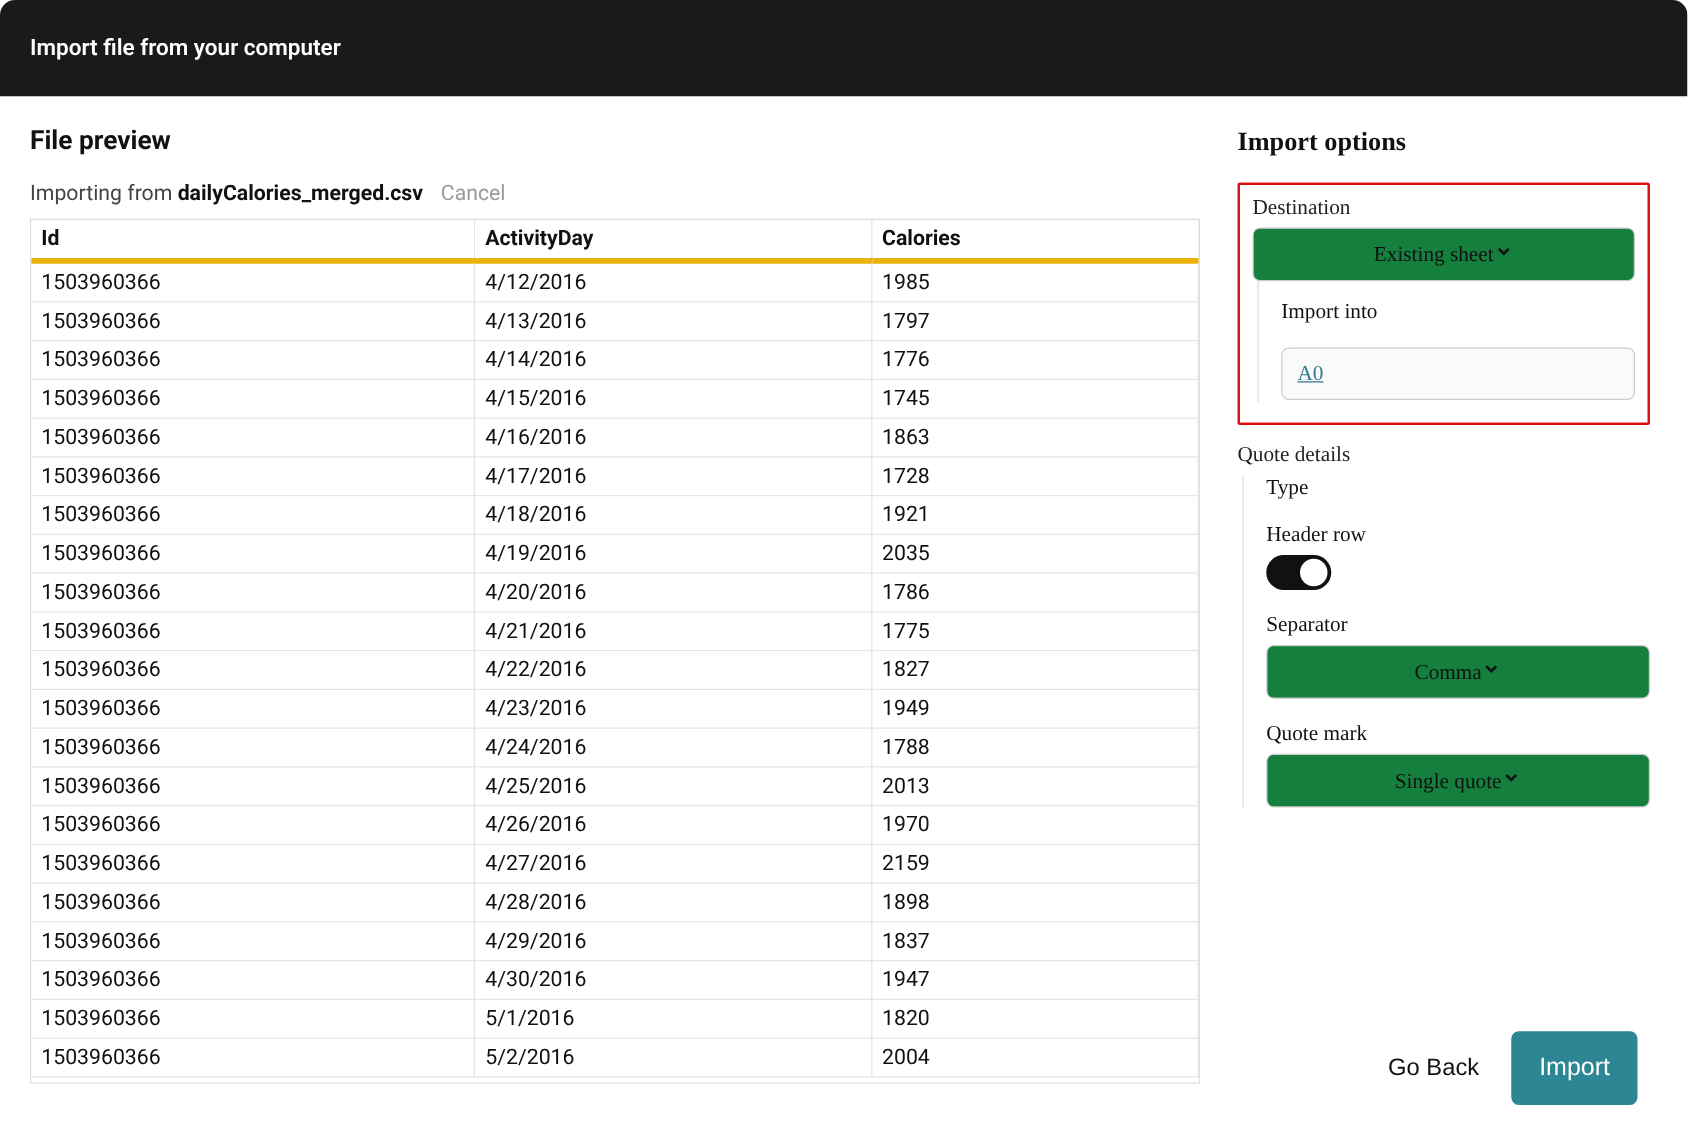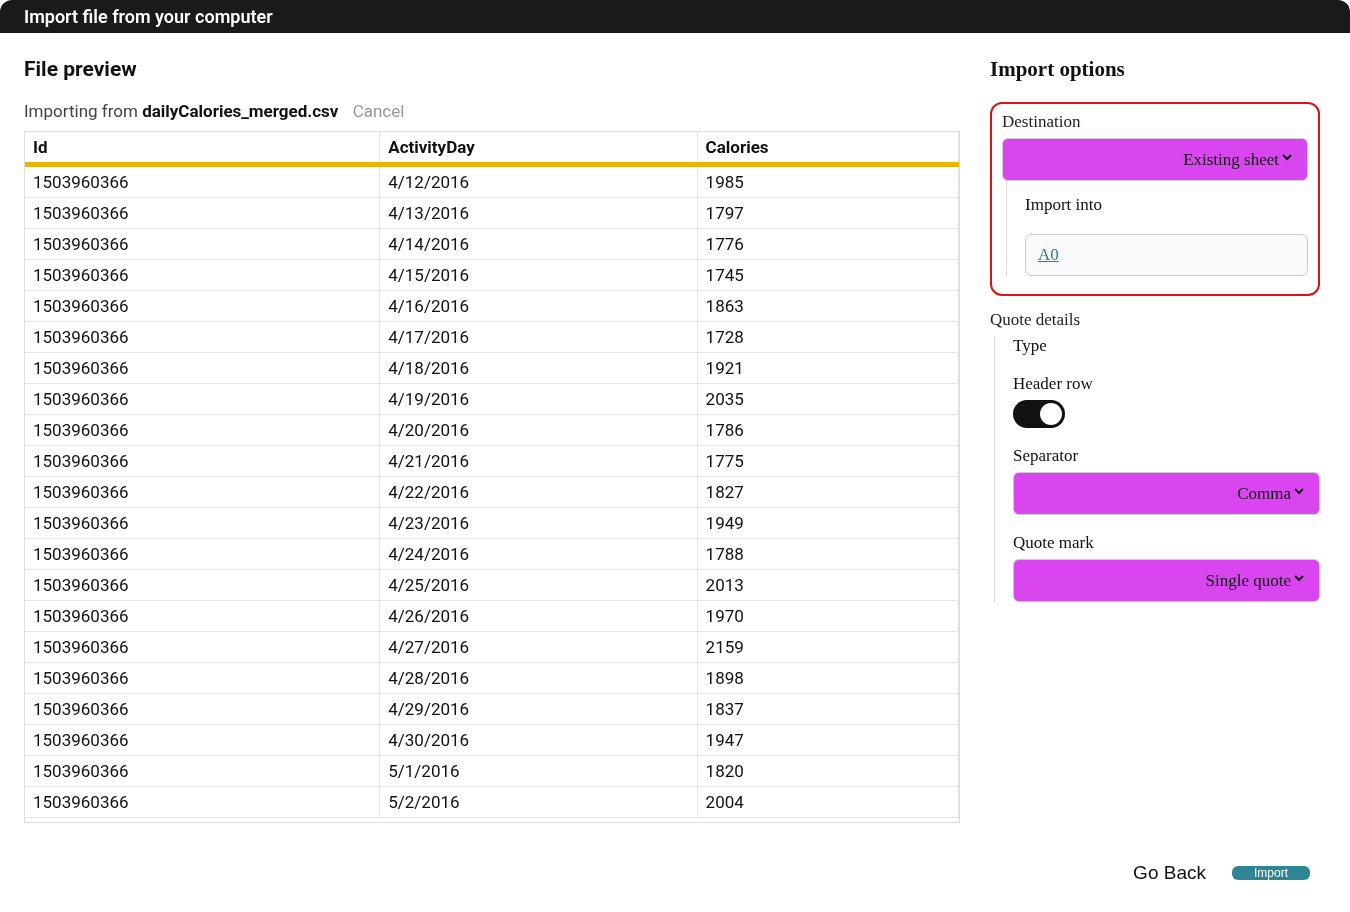--- a/index.html
+++ b/index.html
@@ -15,7 +15,7 @@
   .modal-header {
     background: #1a1a1a;
     color: #fff;
-    padding: 6px 24px;
+    padding: 28px 24px;
     border-radius: 12px 12px 0 0;
     font-size: 18px;
     font-weight: 600;

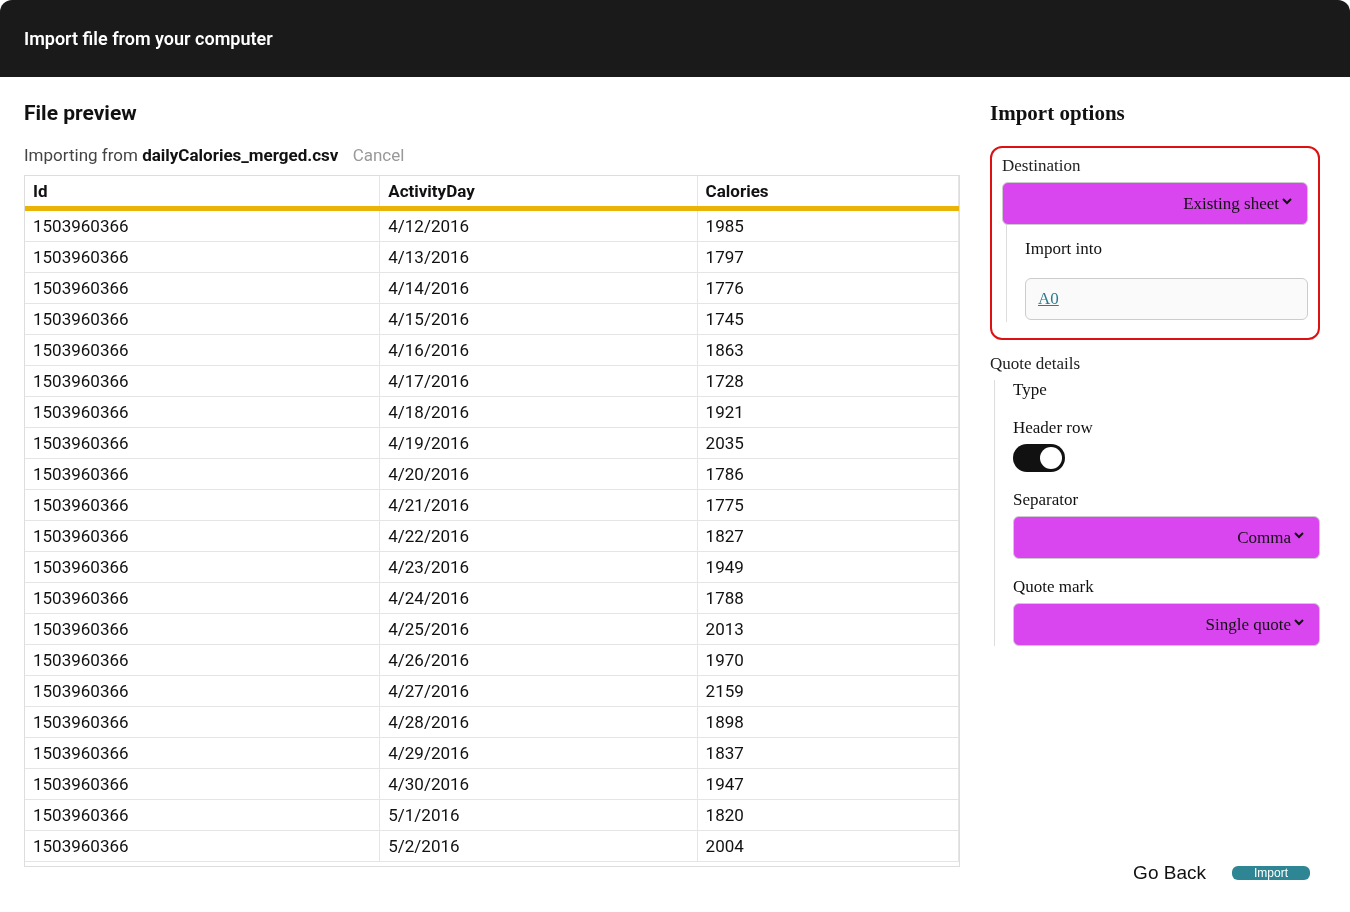--- a/index.html
+++ b/index.html
@@ -84,7 +84,7 @@
   }
   .highlight-box {
     border: 2px solid #d11;
-    border-radius: 12px;
+    border-radius: 2px;
     padding: 8px 10px 16px 10px;
     margin-bottom: 14px;
   }

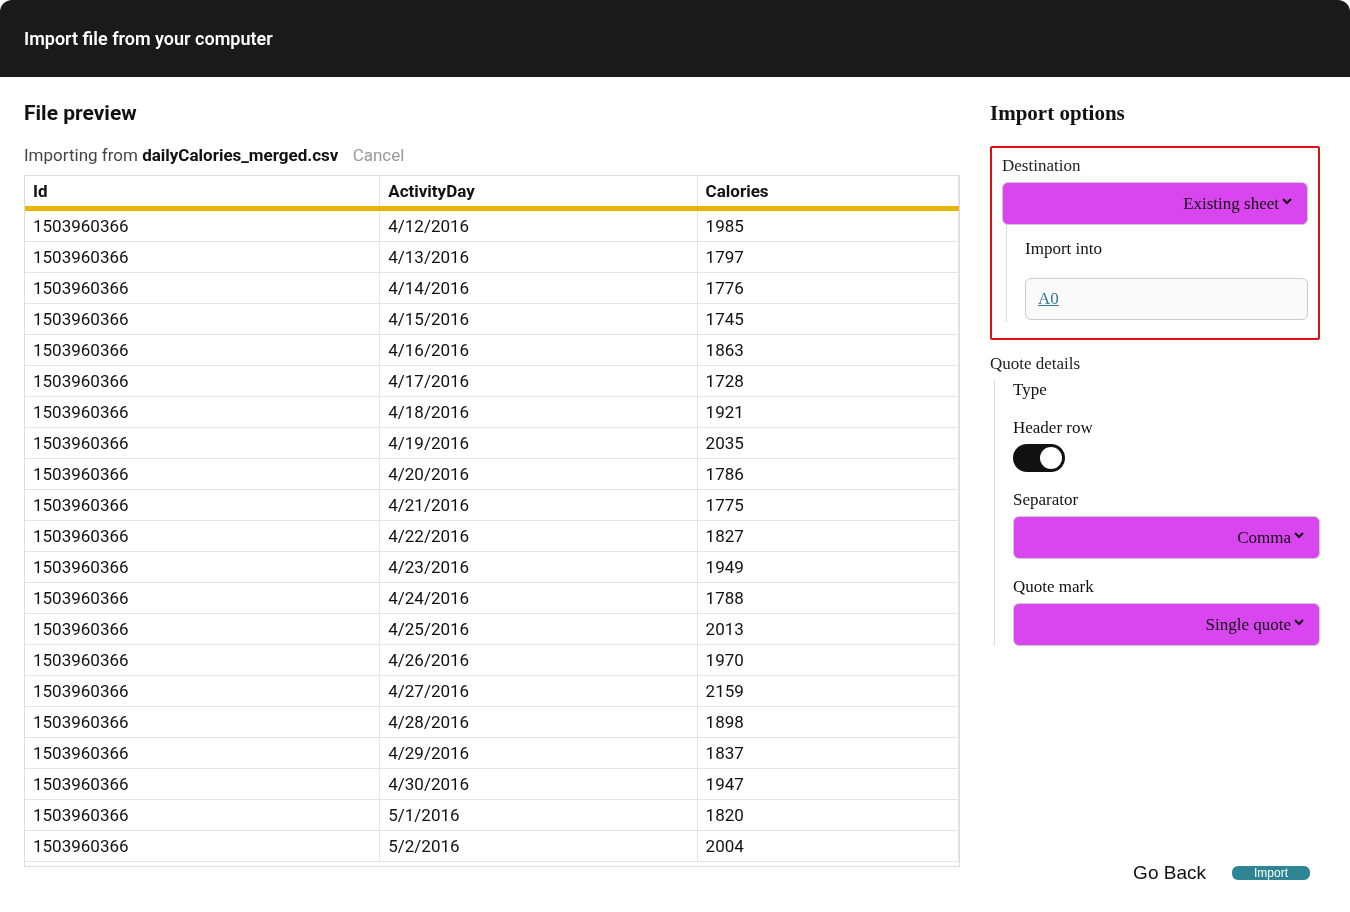--- a/index.html
+++ b/index.html
@@ -89,9 +89,9 @@
     margin-bottom: 14px;
   }
   .select-box {
-    display:flex; align-items:center; justify-content:flex-end;
+    display:flex; align-items:center; justify-content:center;
     border:1px solid #ccc; border-radius:6px;
-    padding:10px 12px; font-size:17px; background:#d946ef;
+    padding:10px 12px; font-size:17px; background:#15803d;
     margin-top:4px; cursor:pointer;
   }
   .sub-indent {

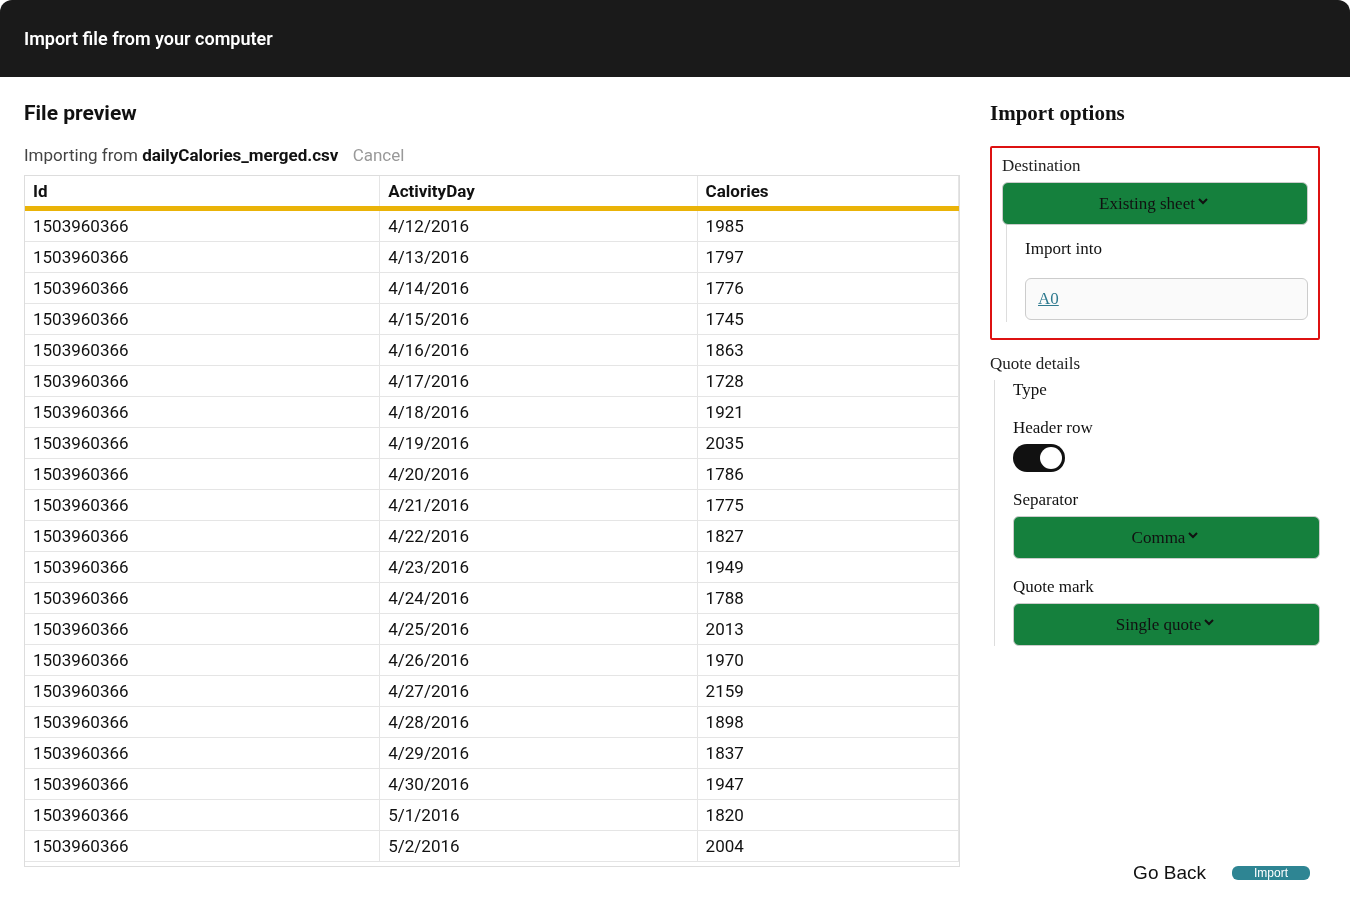--- a/index.html
+++ b/index.html
@@ -133,8 +133,8 @@
     font-size:19px; background:none; border:none; cursor:pointer; color:#111;
   }
   .btn-primary{
-    font-size:12px; background:#2e8593; color:#fff; border:none;
-    padding:0 22px; border-radius:6px; cursor:pointer;
+    font-size:20px; background:#2e8593; color:#fff; border:none;
+    padding:18px 22px; border-radius:6px; cursor:pointer;
   }
 </style>
 </head>

